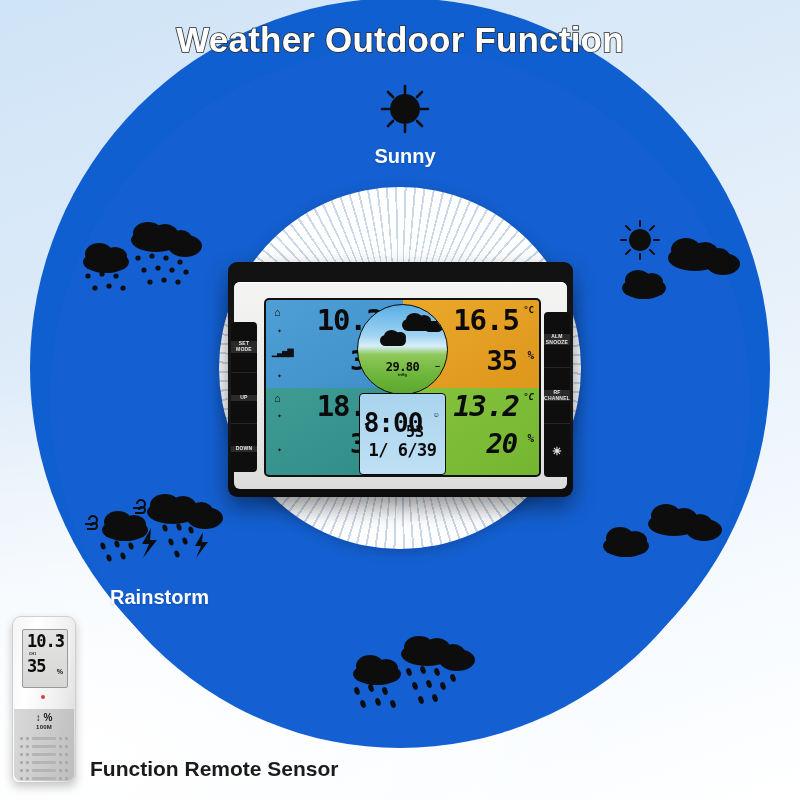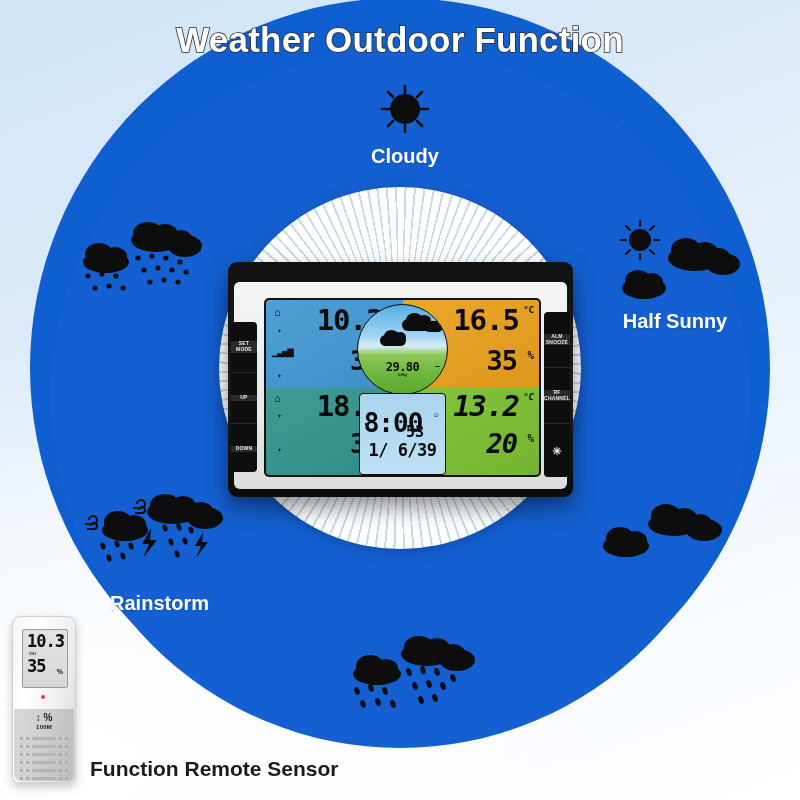--- a/index.html
+++ b/index.html
@@ -201,7 +201,7 @@
       </g>
     </svg>
   </span>
-  <div class="wx-label">Cloudy</div>
+  <div class="wx-label">Sunny</div>
 </div>
 
 <div class="wx" style="left:600px;top:218px;width:150px;">

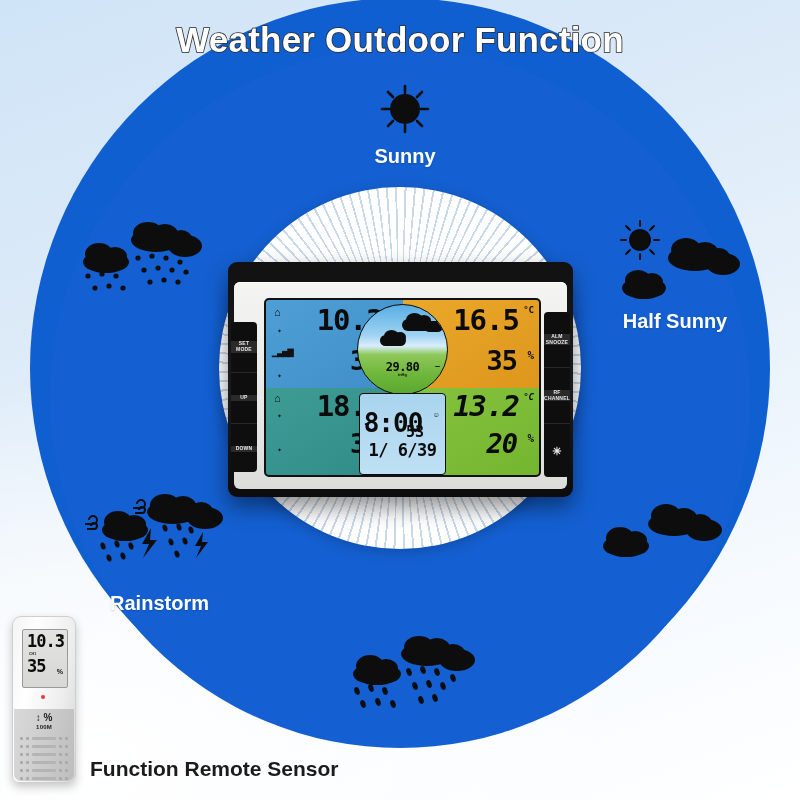--- a/index.html
+++ b/index.html
@@ -230,7 +230,6 @@
       </g>
     </svg>
   </span>
-  <div class="wx-label" style="margin-top:-2px;">Half Sunny</div>
 </div>
 
 <div class="wx" style="left:586px;top:498px;width:150px;">

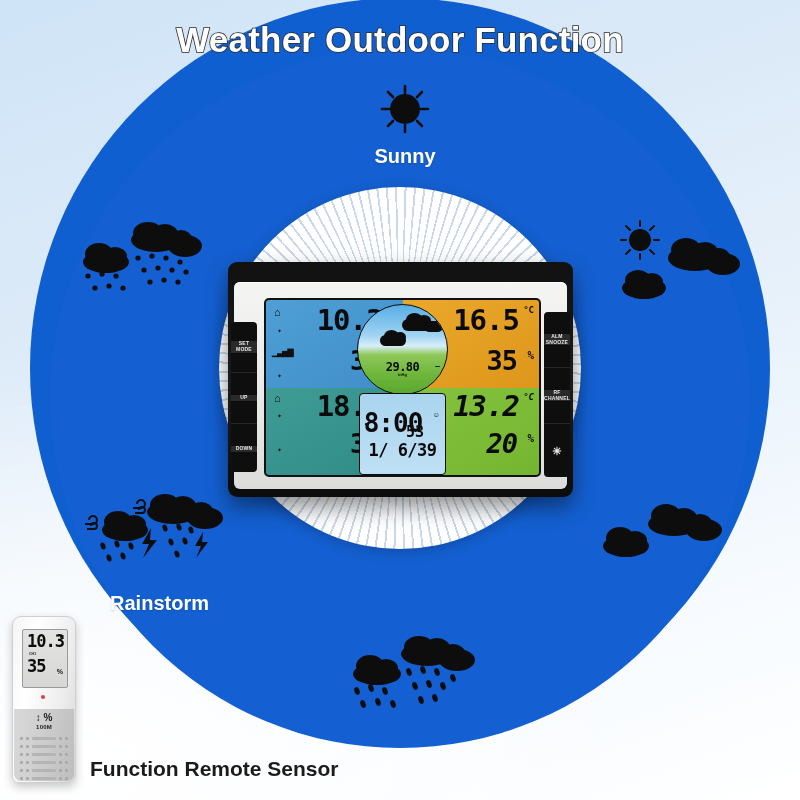--- a/index.html
+++ b/index.html
@@ -319,7 +319,7 @@
       </g>
     </svg>
   </span>
-  <div class="wx-label" style="margin-top:18px;">Rainstorm</div>
+  <div class="wx-label" style="margin-top:12px;">Rainstorm</div>
 </div>
 
 <div class="wx" style="left:62px;top:216px;width:165px;">

